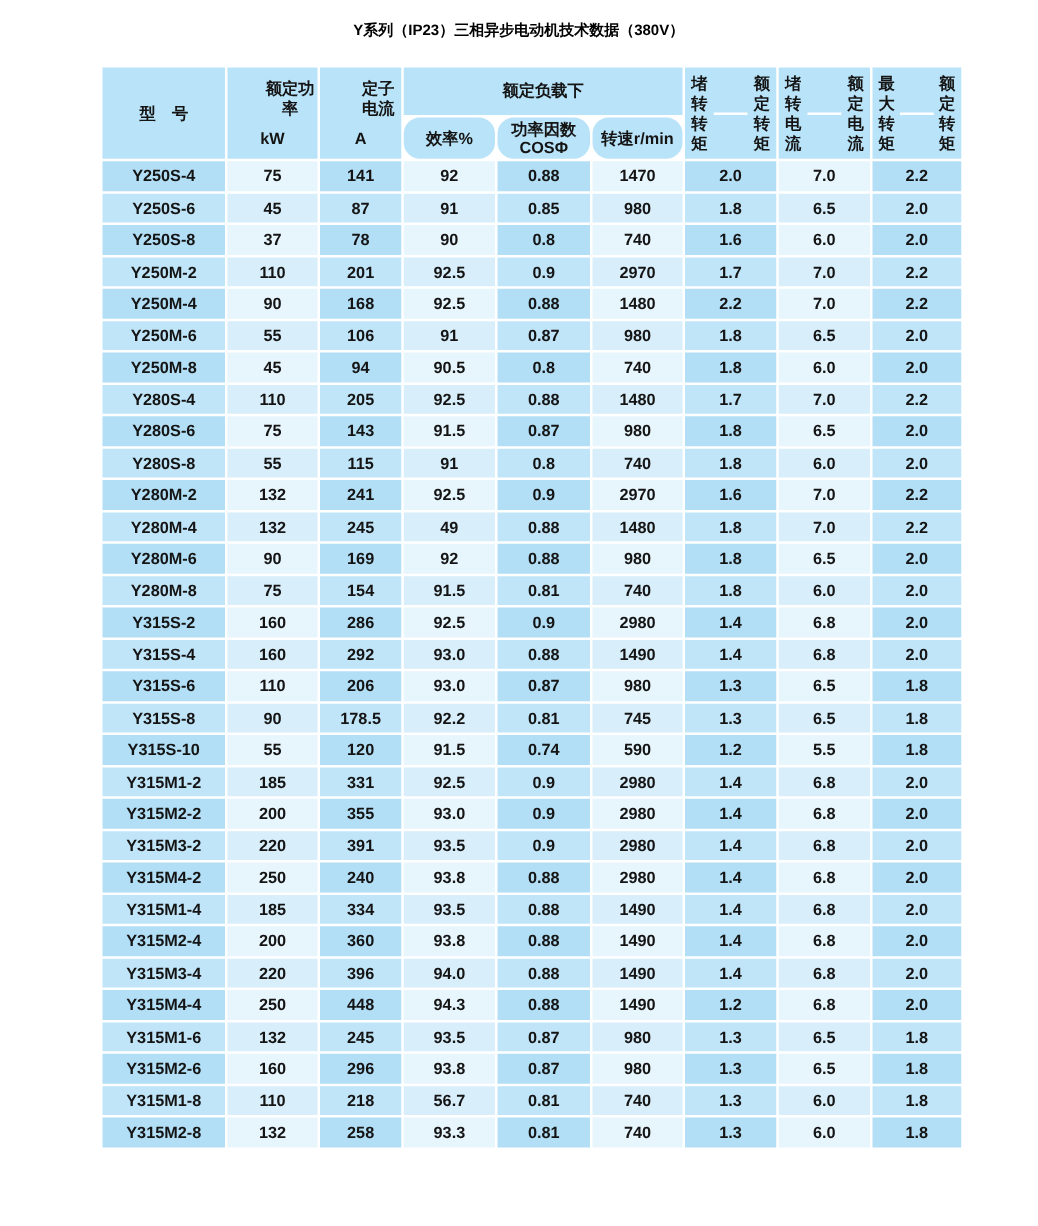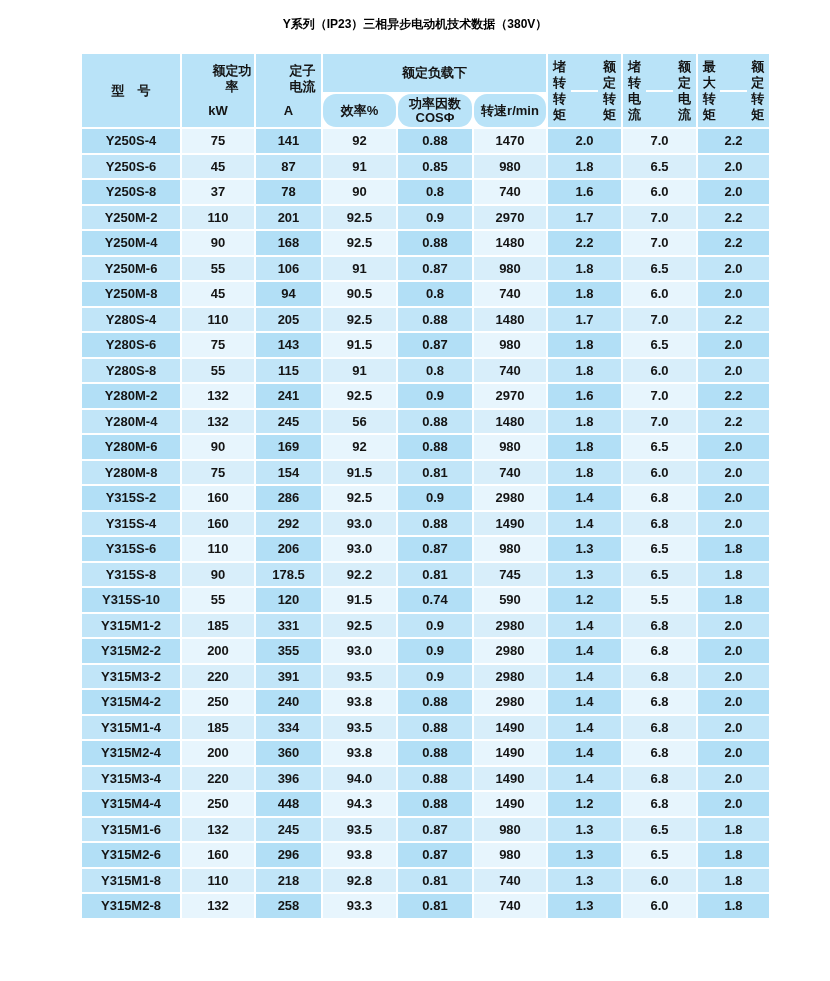--- a/index.html
+++ b/index.html
@@ -271,7 +271,7 @@
           <td class="dark alt">Y280M-4</td>
           <td class="lite alt">132</td>
           <td class="dark alt">245</td>
-          <td class="lite alt">56</td>
+          <td class="lite alt">49</td>
           <td class="dark alt">0.88</td>
           <td class="lite alt">1480</td>
           <td class="dark alt">1.8</td>

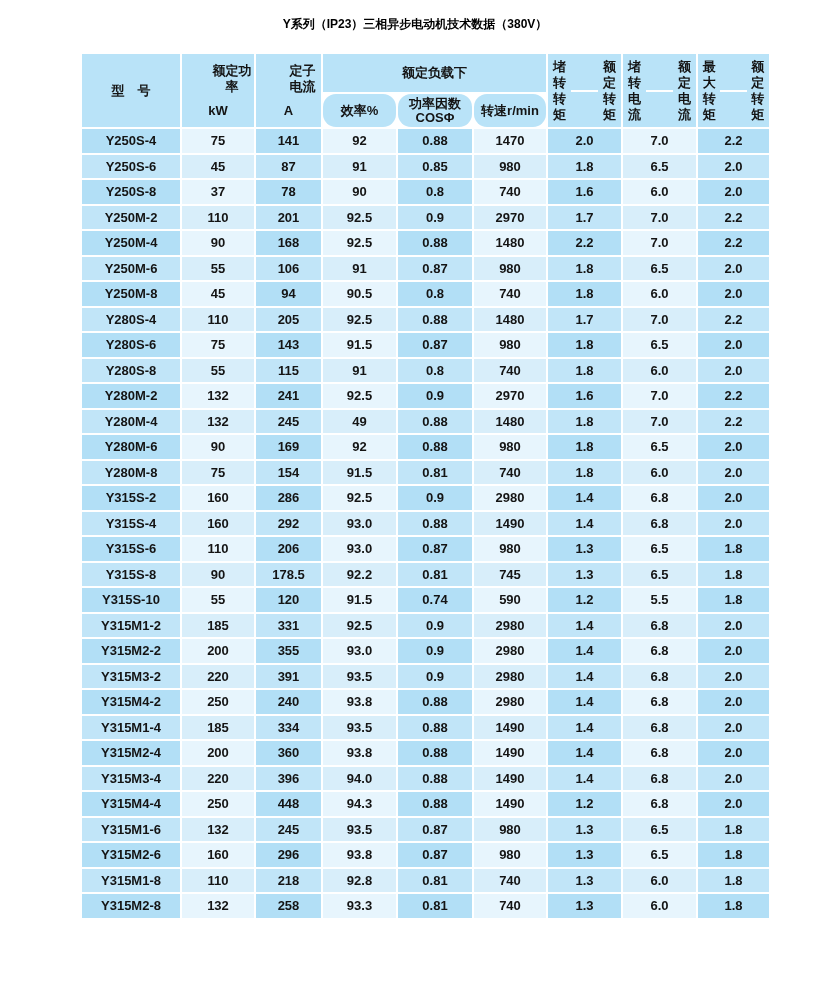--- a/index.html
+++ b/index.html
@@ -469,7 +469,7 @@
           <td class="dark alt">Y315M1-8</td>
           <td class="lite alt">110</td>
           <td class="dark alt">218</td>
-          <td class="lite alt">92.8</td>
+          <td class="lite alt">56.7</td>
           <td class="dark alt">0.81</td>
           <td class="lite alt">740</td>
           <td class="dark alt">1.3</td>

